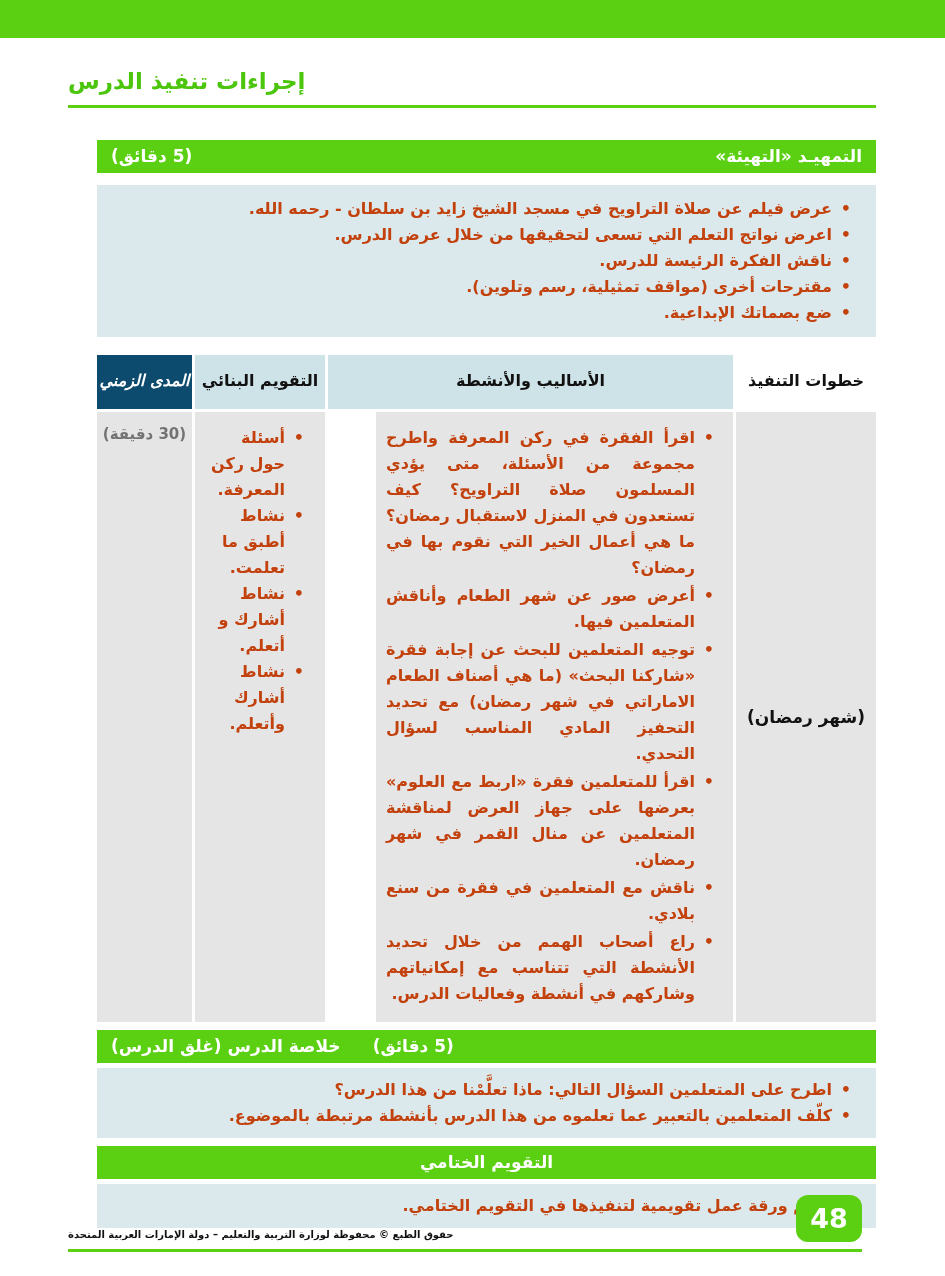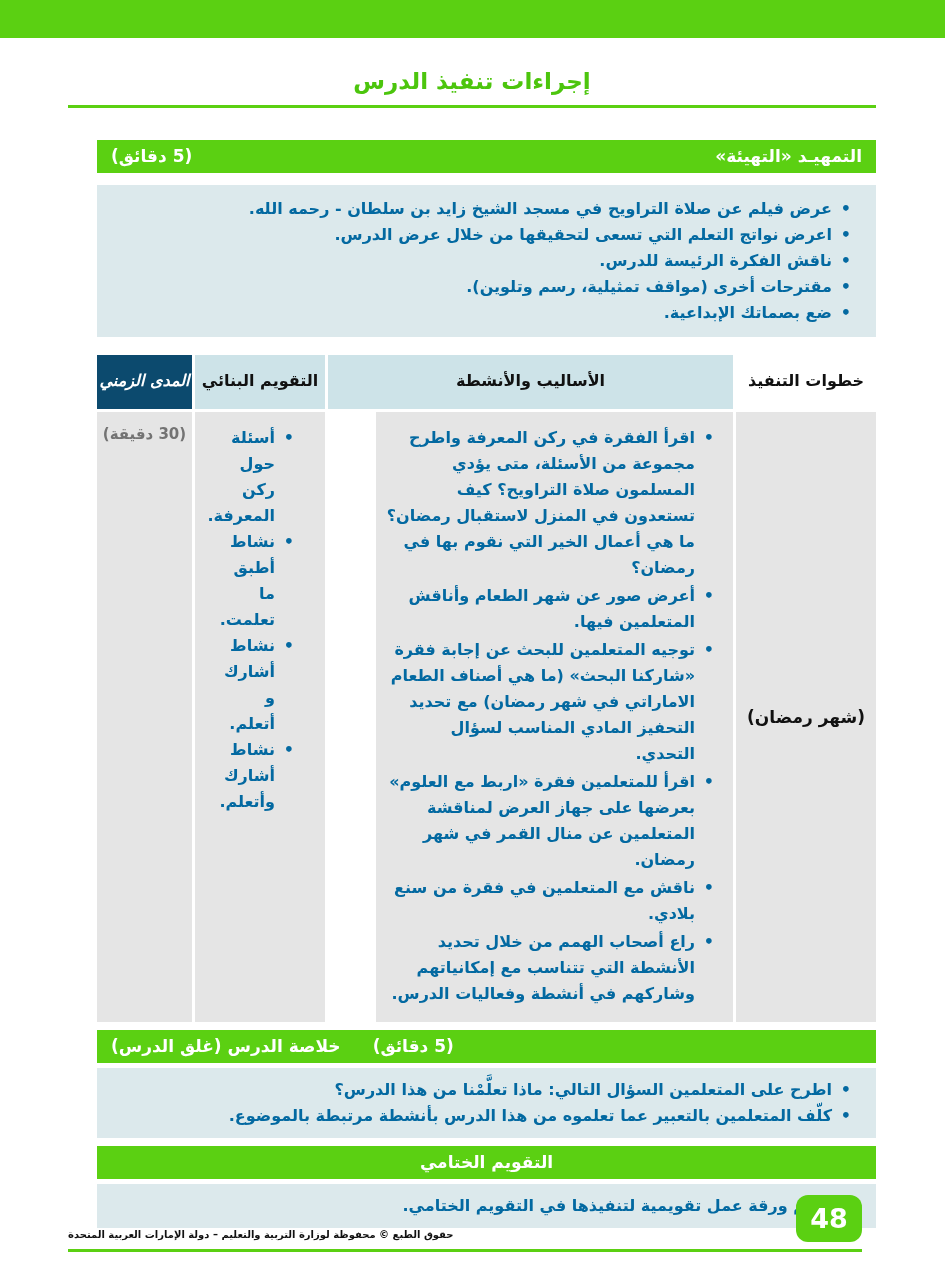--- a/index.html
+++ b/index.html
@@ -14,7 +14,7 @@
   .top-strip { height:38px; background:#5bd012; }
 
   .head { margin:28px 69px 0 68px; }
-  .page-title { color:#4cc50d; font-size:23px; font-weight:bold; text-align:center; line-height:30px; }
+  .page-title { color:#4cc50d; font-size:23px; font-weight:bold; text-align:left; line-height:30px; }
   .title-rule { height:2.5px; background:#5bd012; margin-top:9px; }
 
   .content { margin:0 69px 0 97px; }

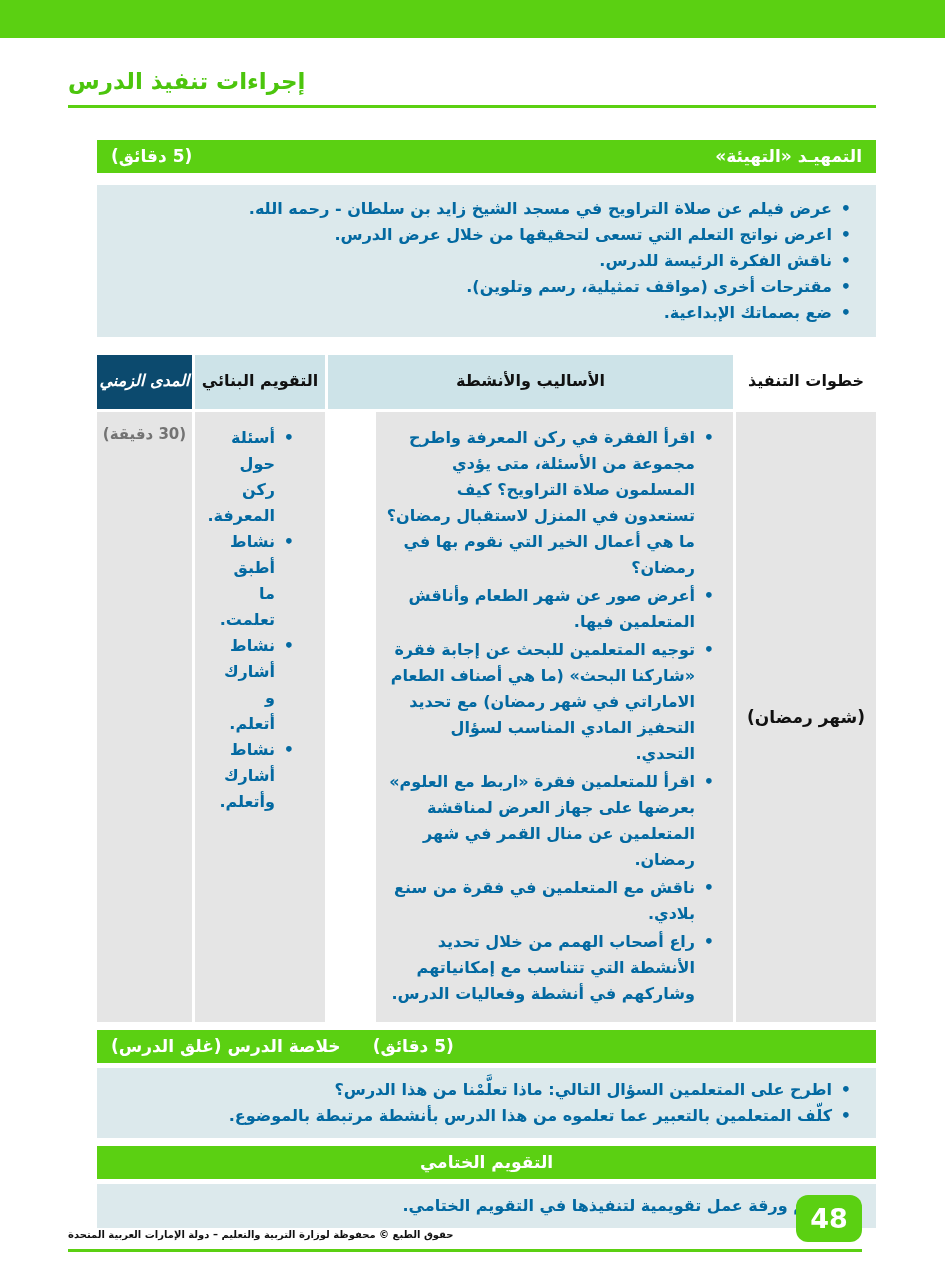--- a/index.html
+++ b/index.html
@@ -35,8 +35,7 @@
   ul.bullets { list-style:none; }
   ul.bullets li {
     position:relative; padding-right:28px;
-    font-size:16px; font-weight:bold; color:#0369a1; line-height:26px;
-    text-align:right;
+    font-size:16px; font-weight:bold; color:#c2410c; line-height:26px;
   }
   ul.bullets li::before {
     content:"•"; position:absolute; right:9px; top:0;

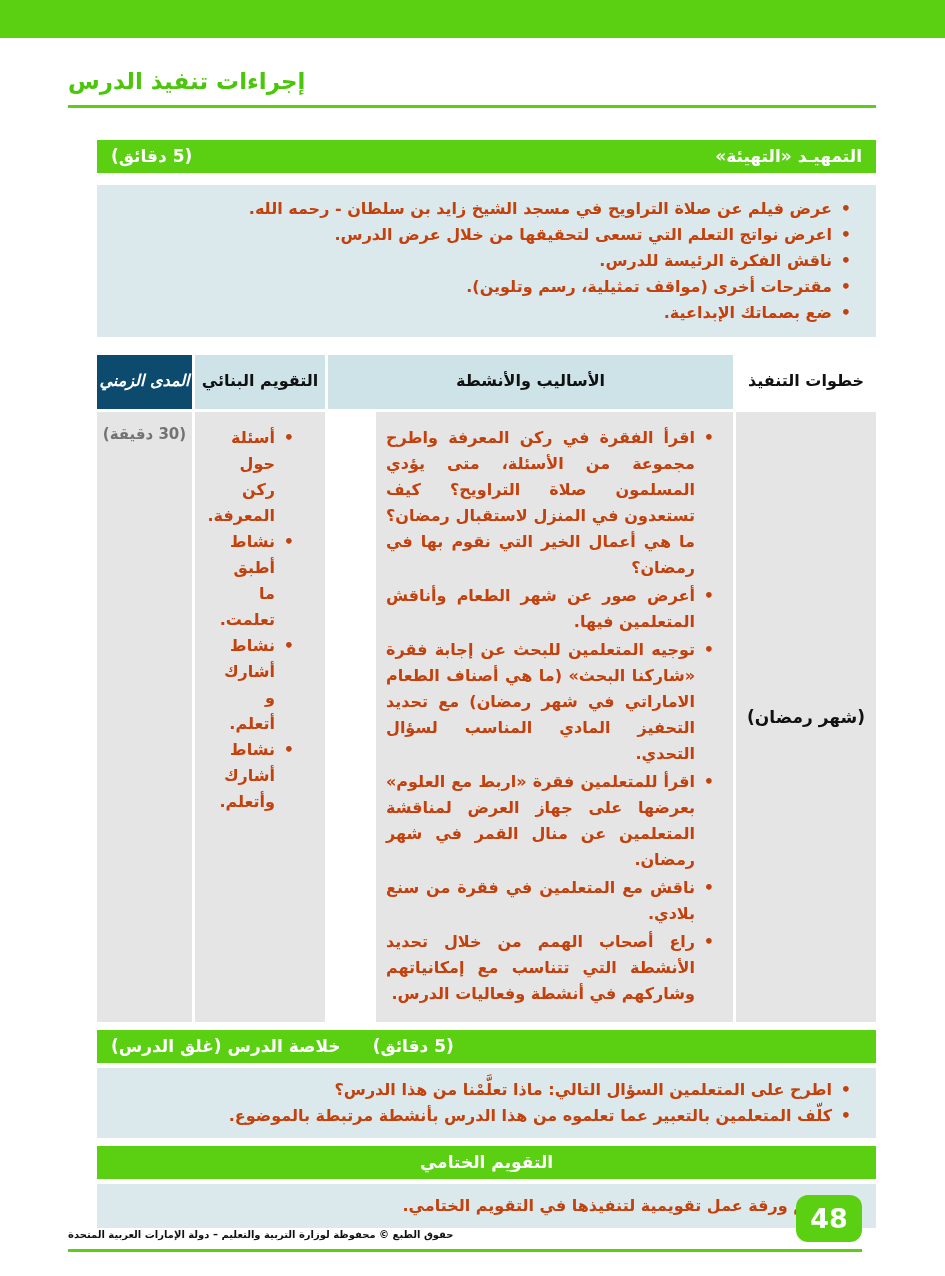--- a/index.html
+++ b/index.html
@@ -71,7 +71,7 @@
     text-align:justify; text-align-last:right; margin-bottom:2px;
   }
   .td-methods li::before { right:3px; }
-  .td-formative { padding:13px 22px; }
+  .td-formative { padding:13px 12px; }
   .td-formative li { font-size:15px; line-height:25px; padding-right:20px; }
   .td-formative li::before { right:4px; }
   .td-time { text-align:center; padding-top:13px; font-weight:bold; font-size:15px; color:#737373; }

